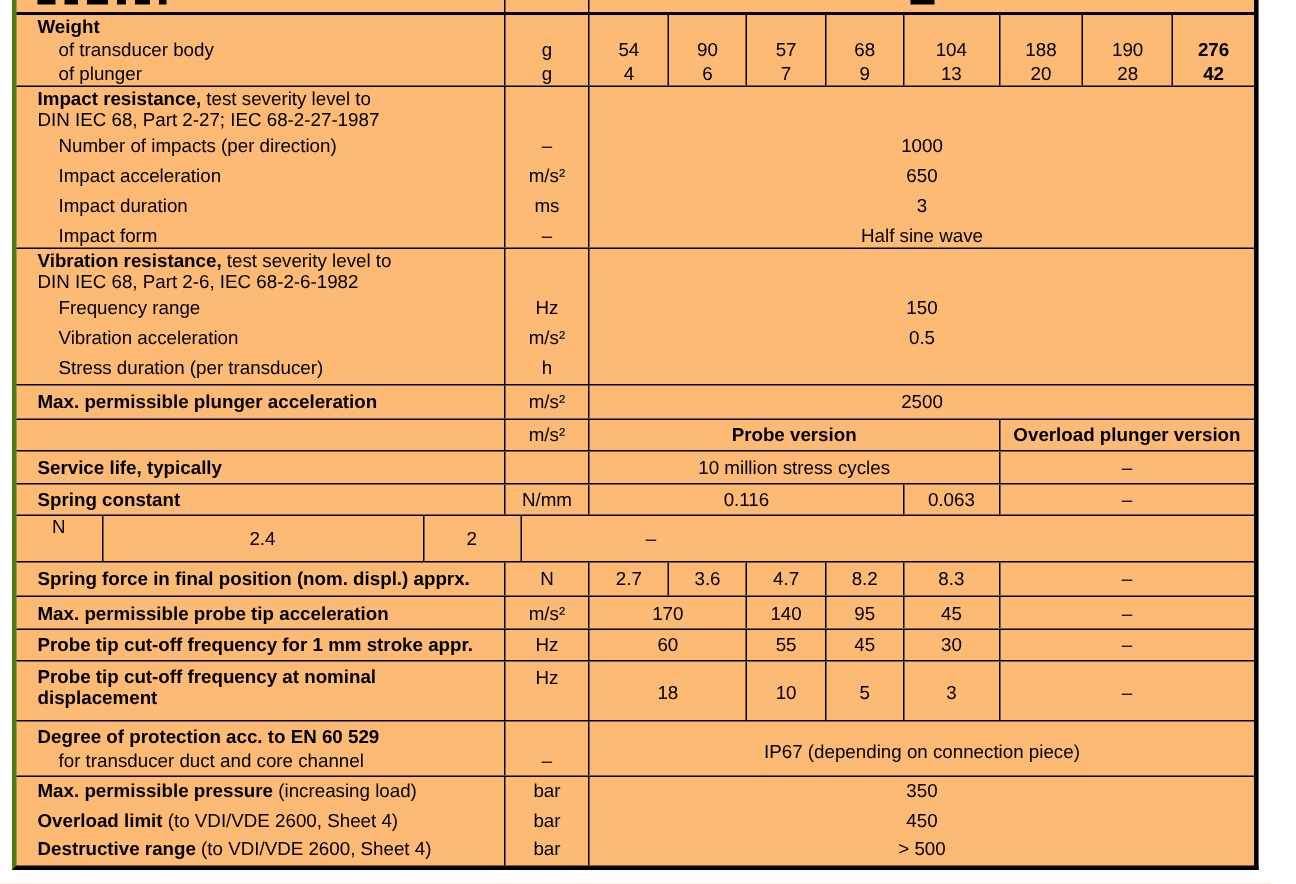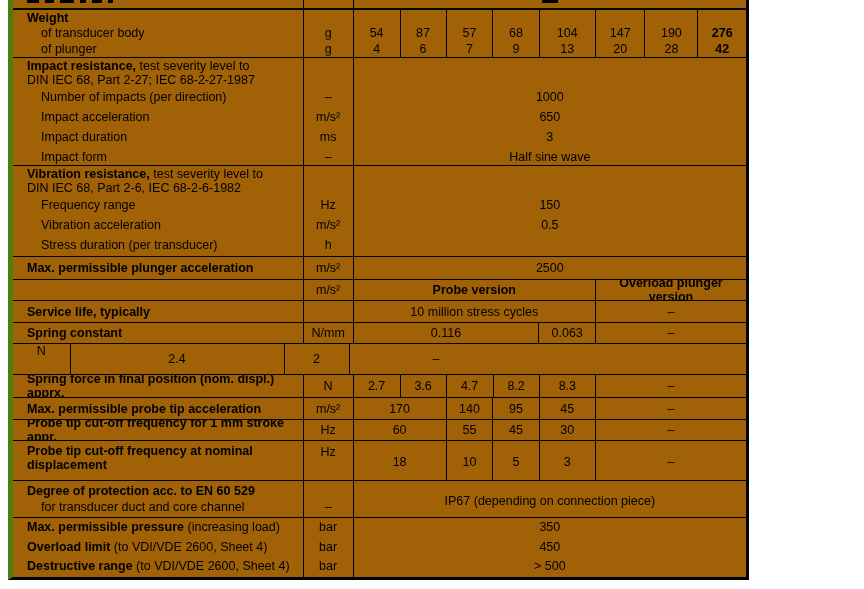--- a/index.html
+++ b/index.html
@@ -9,9 +9,9 @@
     font-family: "Liberation Sans", sans-serif; font-size: 12.5px; color: #000;
   }
   .tbl {
-    position: absolute; left: 8px; top: 0; width: 741px;
-    border-left: 5px solid #4d7c0f; border-right: 3px solid #000; border-bottom: 3px solid #000;
-    background: #a16207;
+    position: absolute; left: 8px; top: 0; width: 831px;
+    border-left: 3px solid #4d7c0f; border-right: 3px solid #000; border-bottom: 3px solid #000;
+    background: #fdba74;
   }
   .row { display: flex; border-bottom: 1.5px solid #000; overflow: hidden; }
   .row.thickb { border-bottom-width: 2.5px; }

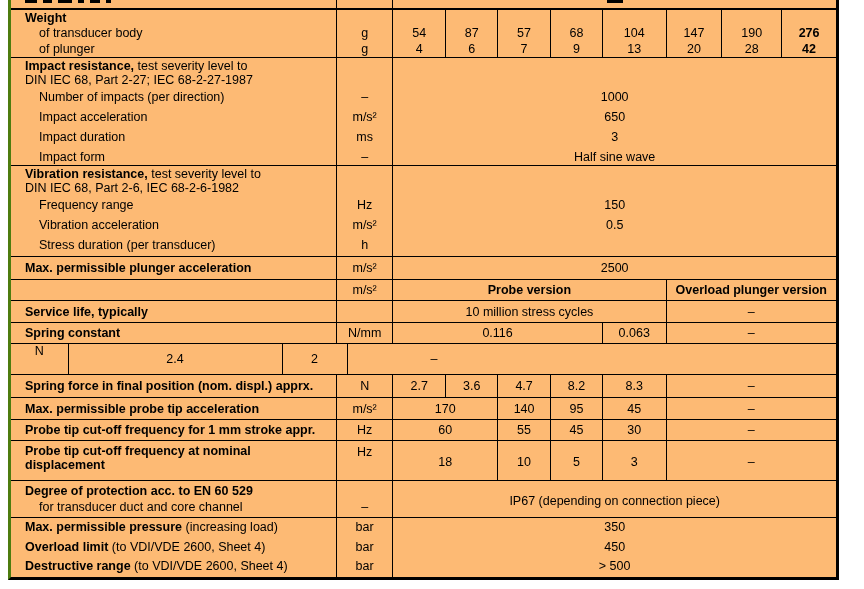--- a/index.html
+++ b/index.html
@@ -92,7 +92,7 @@
           <div>4</div>
         </div>
       <div class="wcol wcolpad w2">
-          <div>87</div>
+          <div>90</div>
           <div>6</div>
         </div>
       <div class="wcol wcolpad w3">

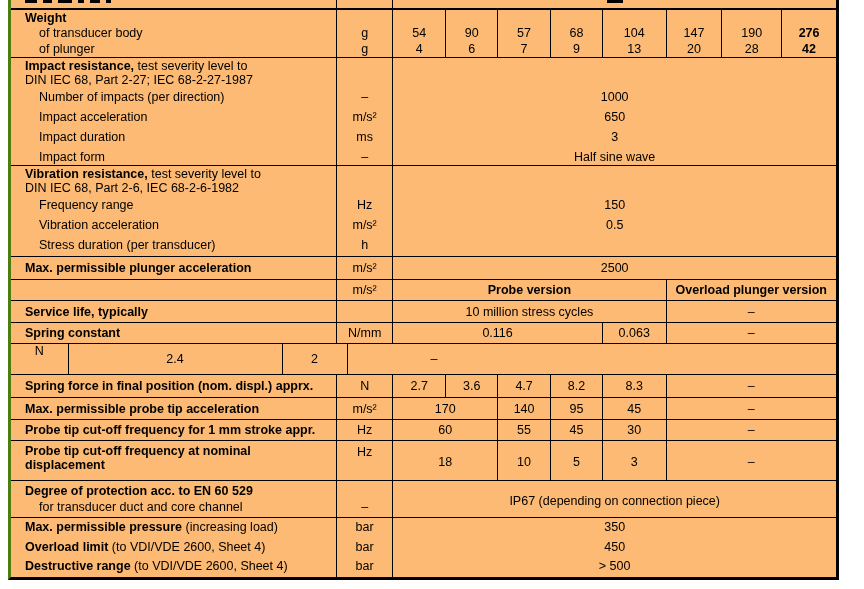--- a/index.html
+++ b/index.html
@@ -108,7 +108,7 @@
           <div>13</div>
         </div>
       <div class="wcol wcolpad w6">
-          <div>147</div>
+          <div>188</div>
           <div>20</div>
         </div>
       <div class="wcol wcolpad w7">

